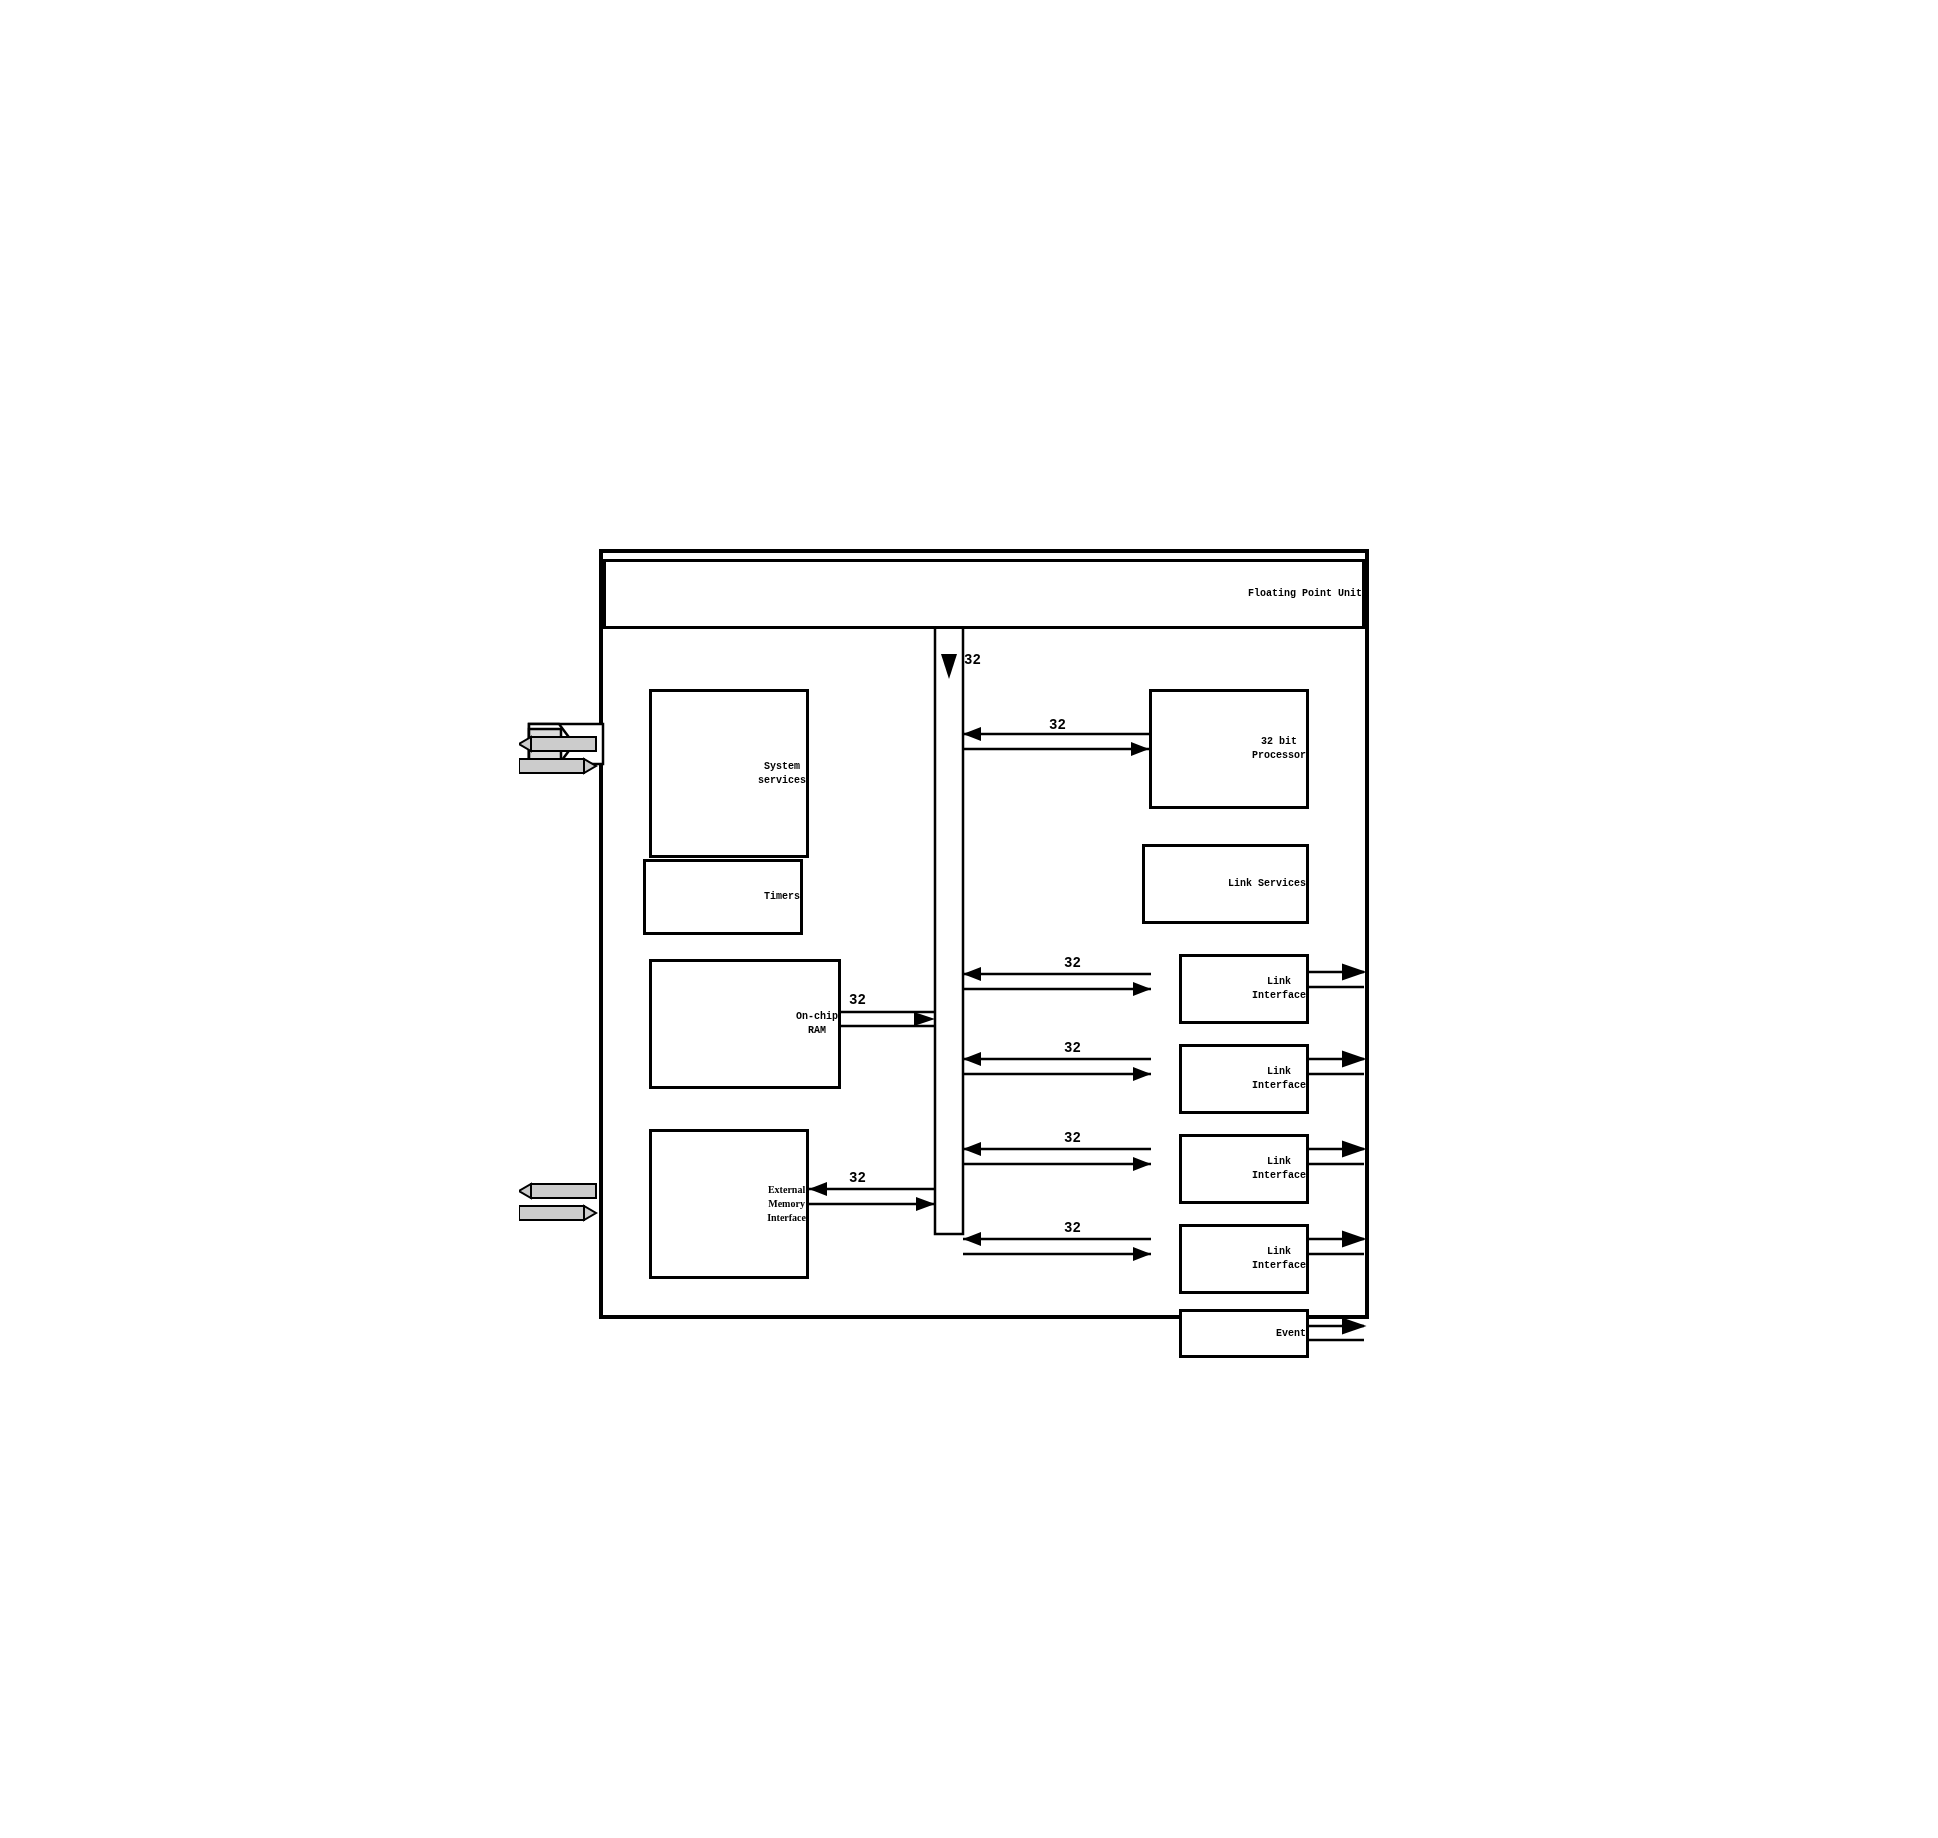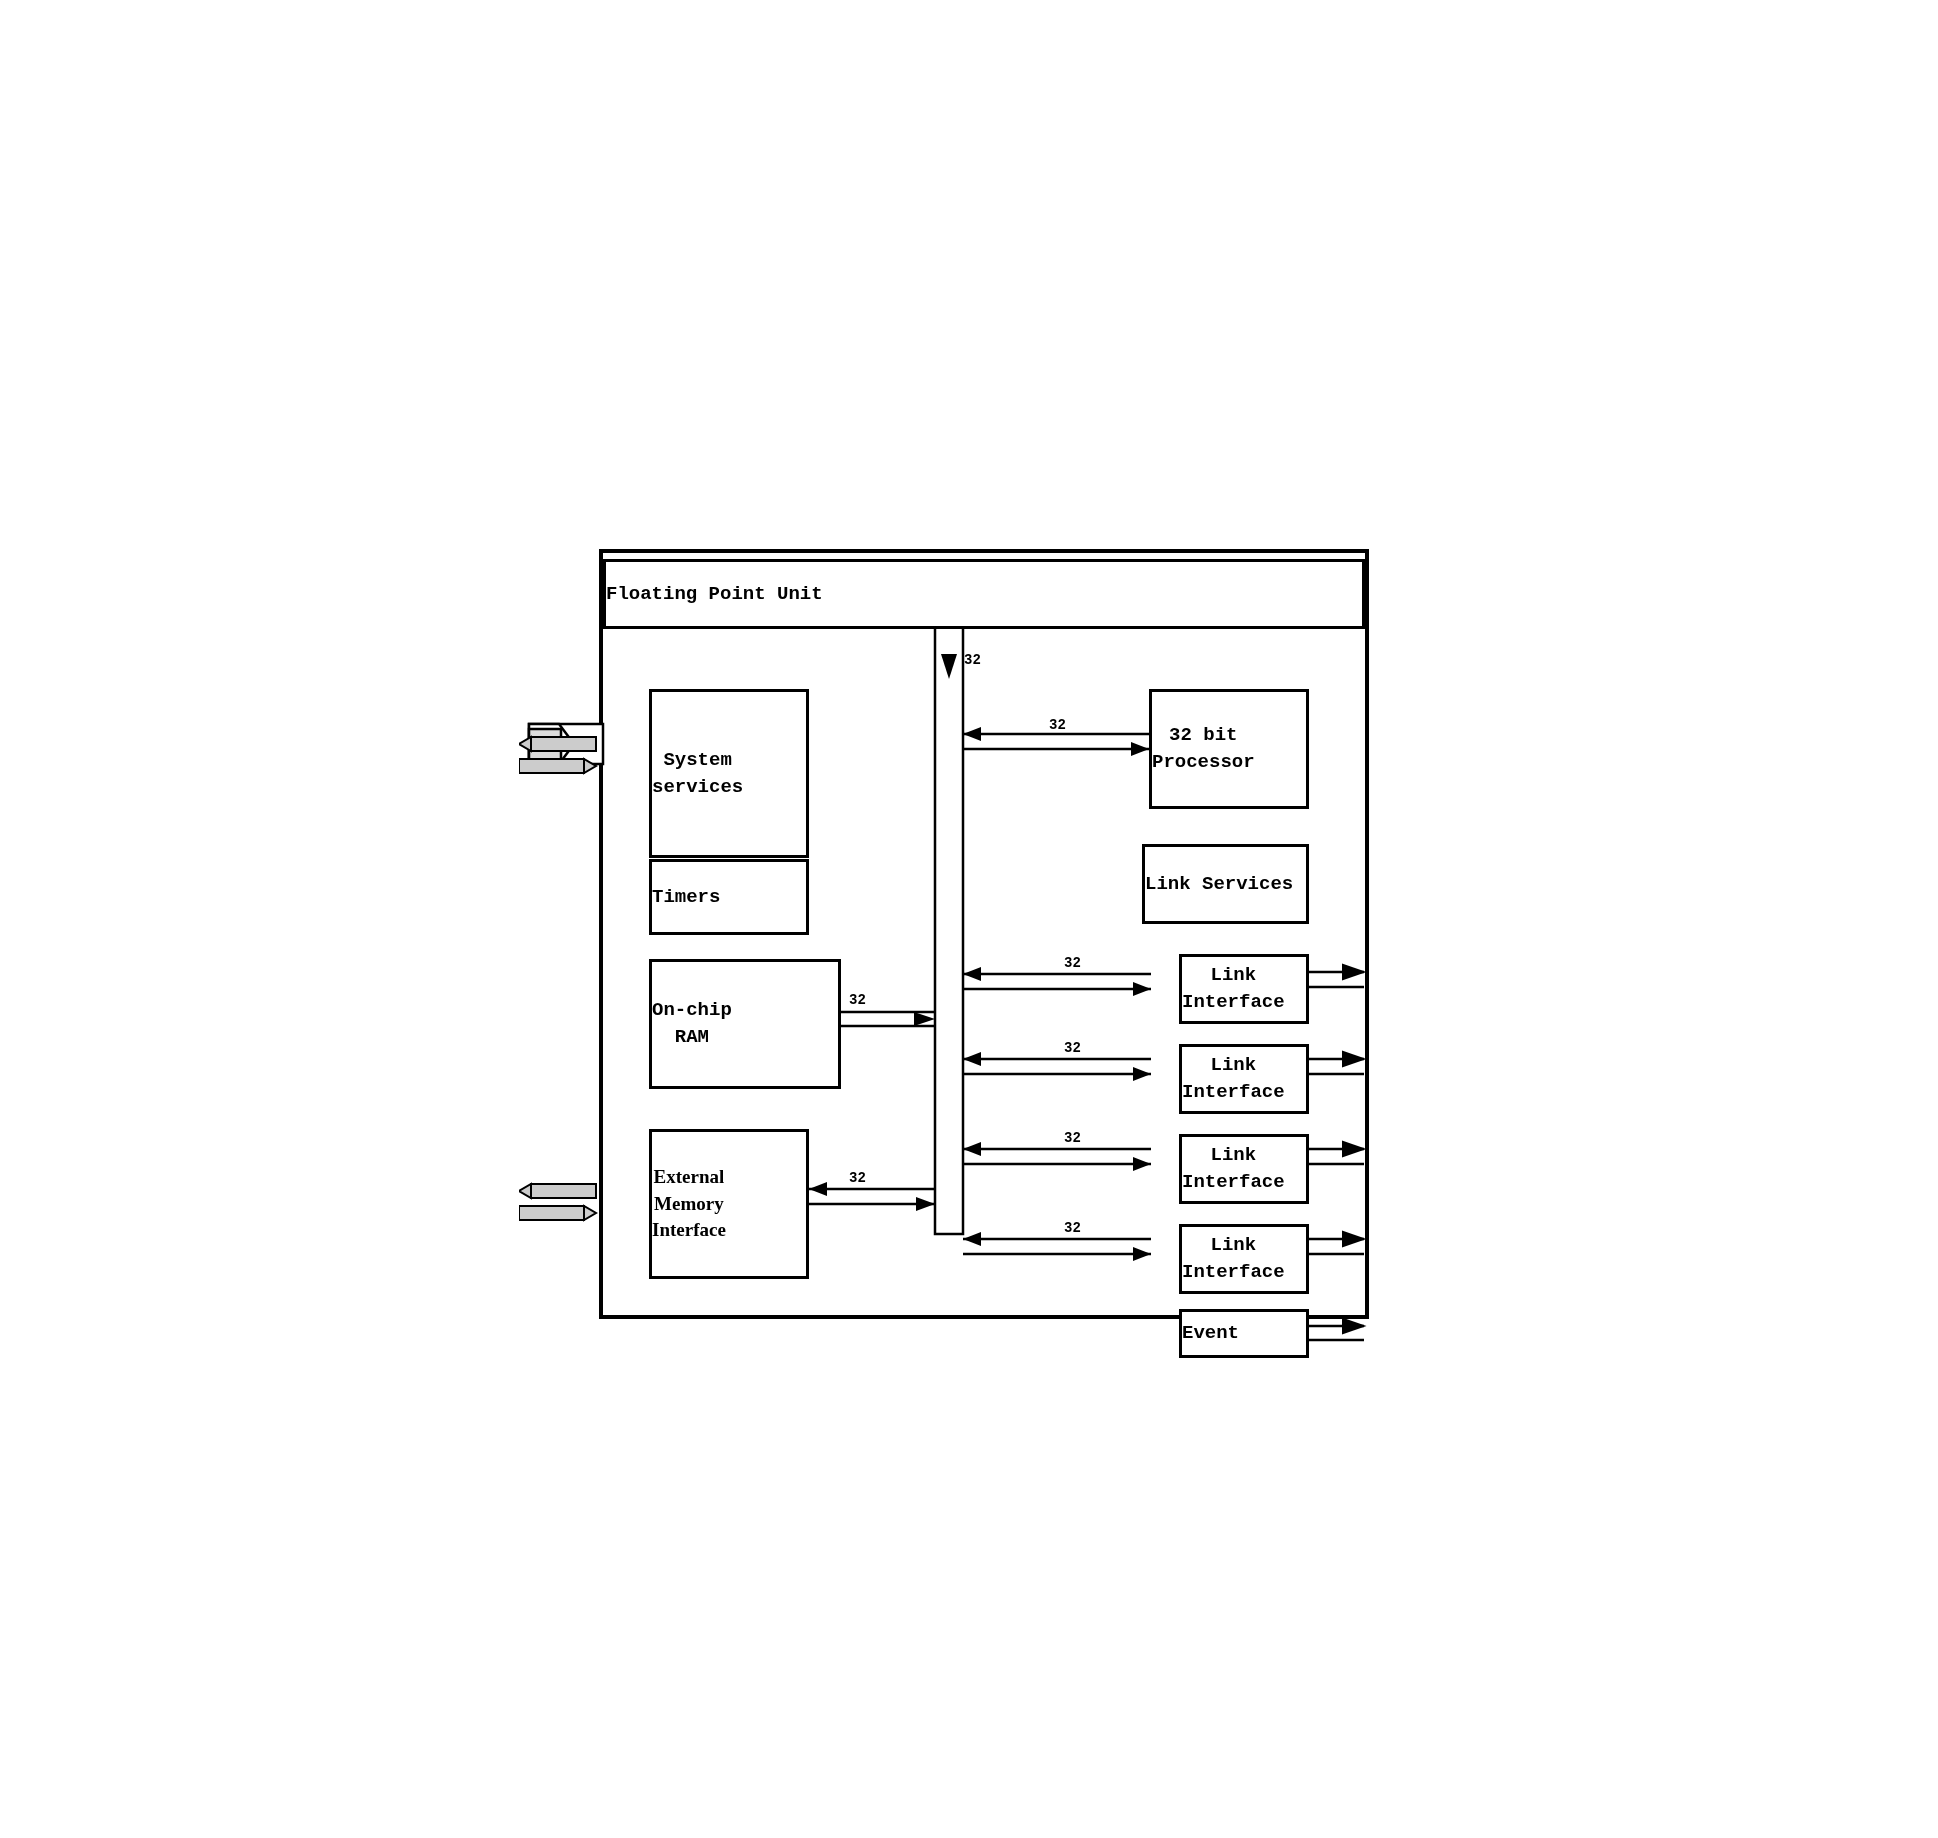--- a/index.html
+++ b/index.html
@@ -34,9 +34,9 @@
       background: #fff;
       display: flex;
       align-items: center;
-      justify-content: flex-start;
+      justify-content: flex-end;
       text-align: center;
-      font-size: 19px;
+      font-size: 10px;
       font-weight: bold;
       line-height: 1.4;
     }

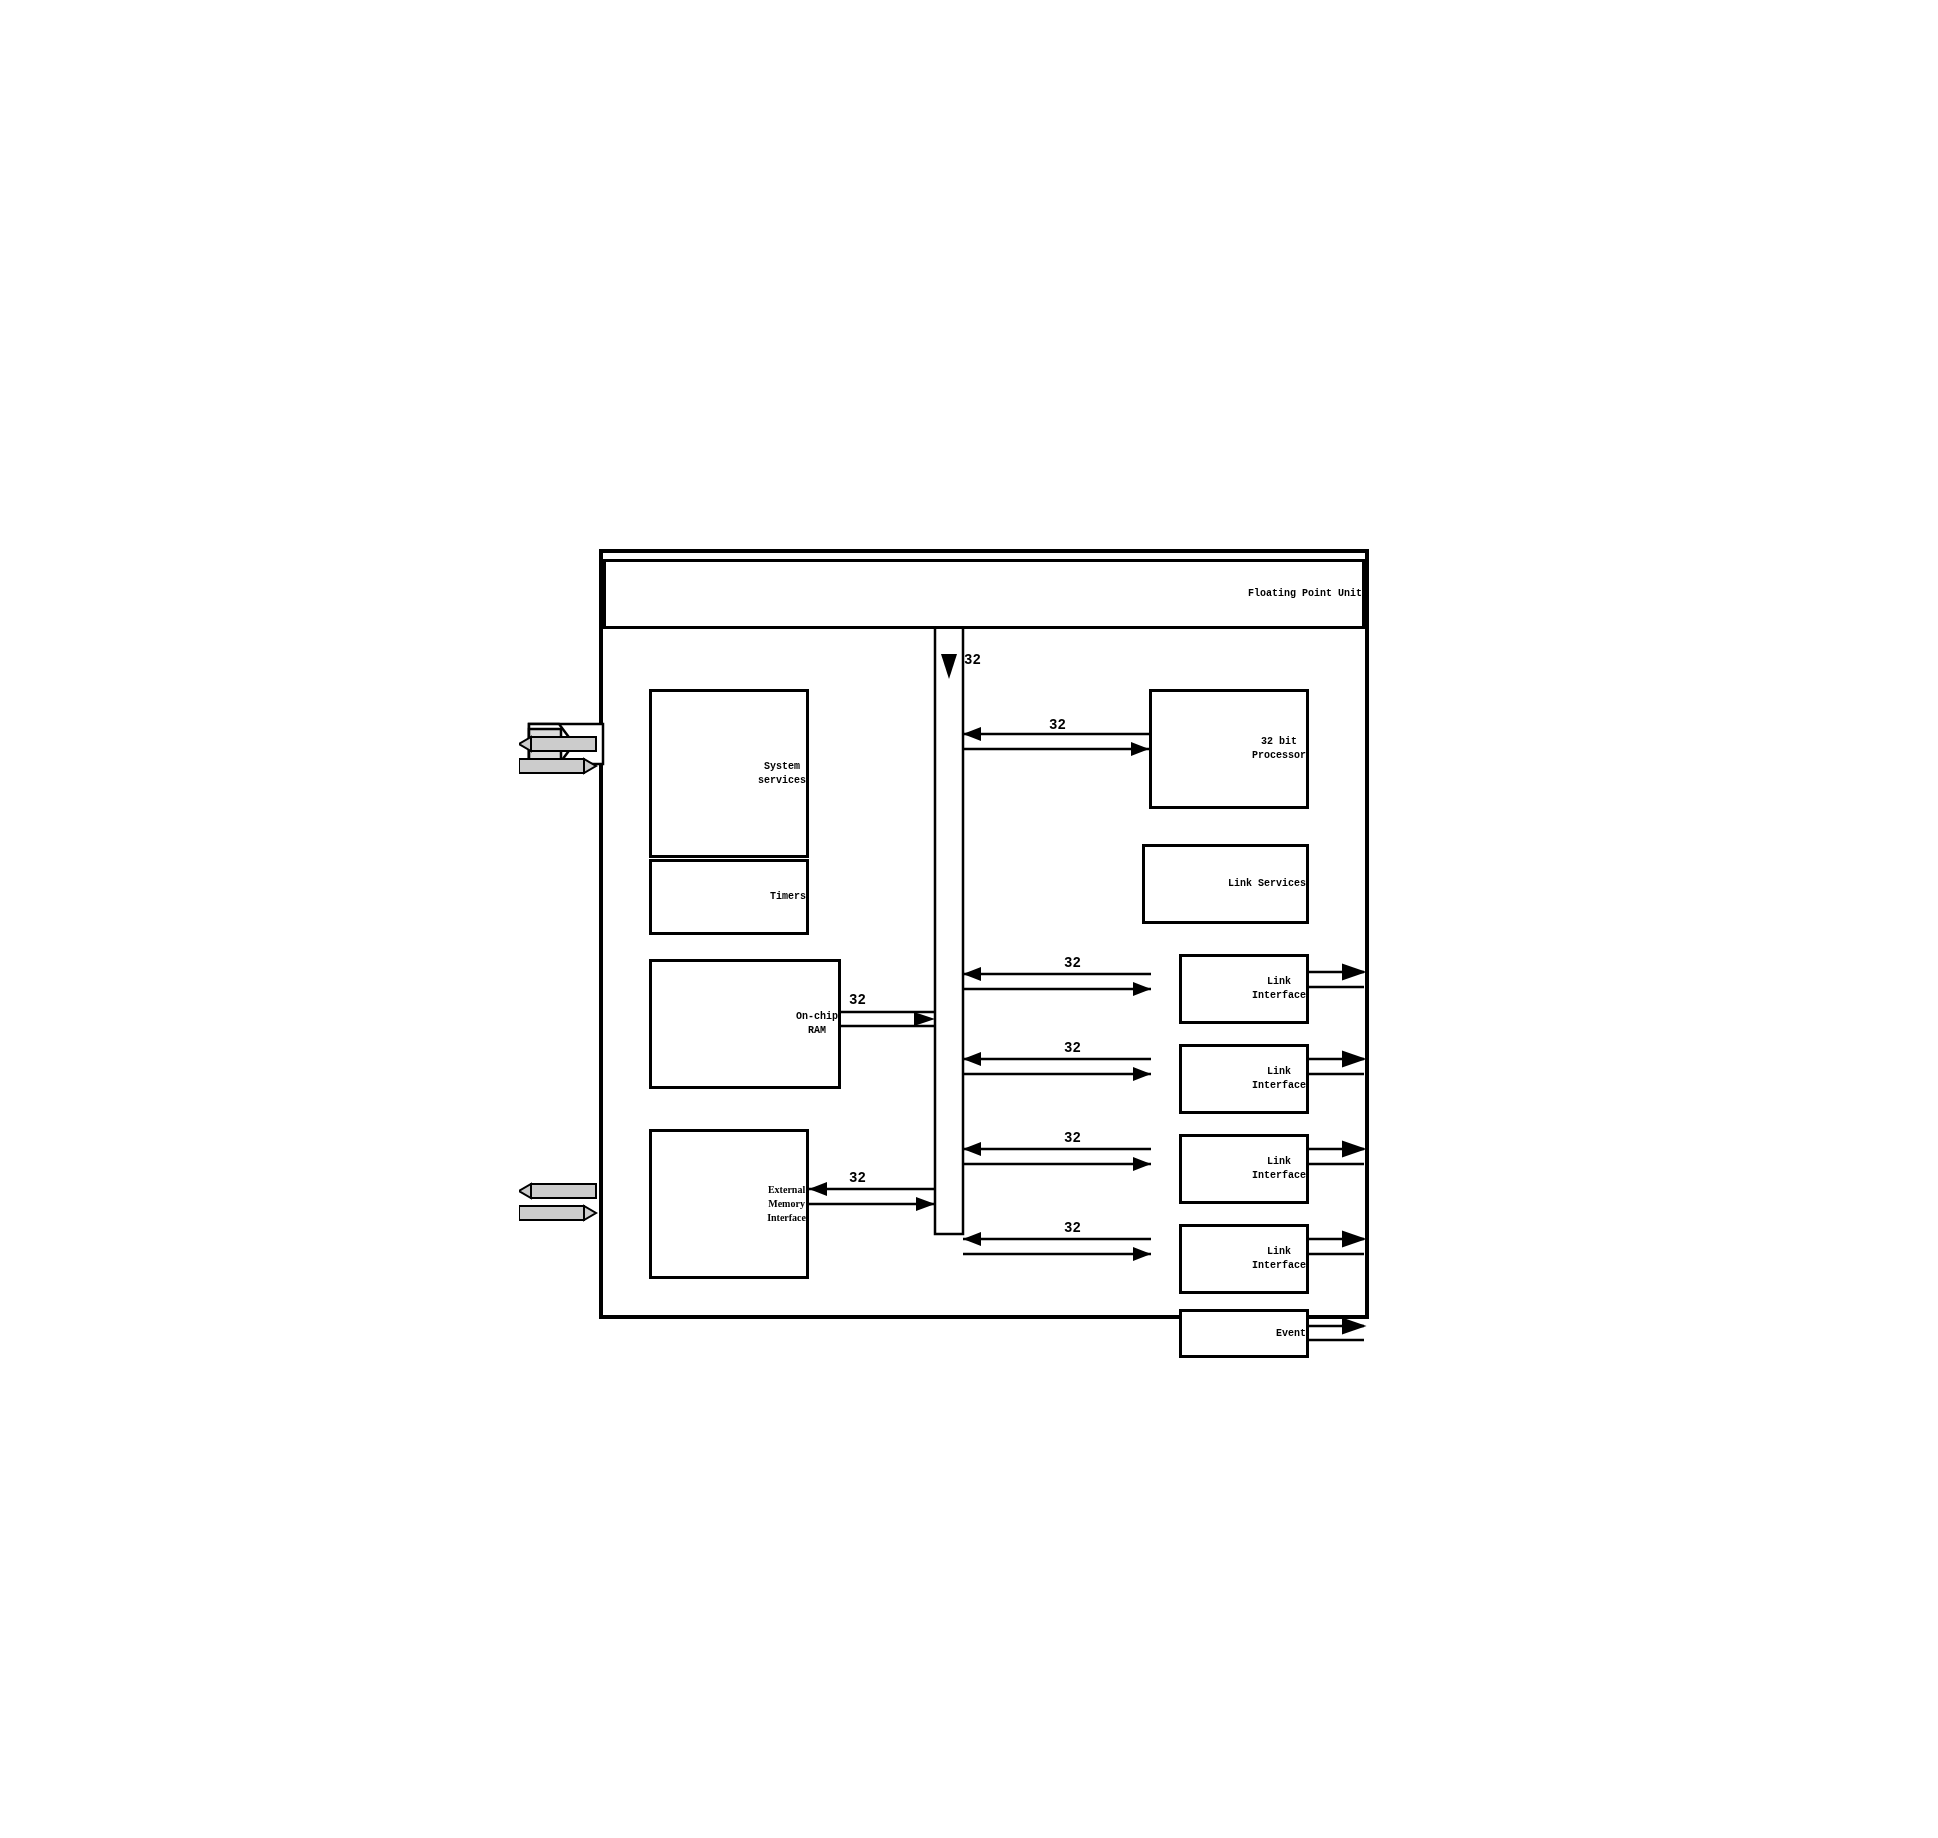--- a/index.html
+++ b/index.html
@@ -57,7 +57,7 @@
     
     .timers-block {
       top: 370px;
-      left: 130px;
+      left: 124px;
       width: 160px;
       height: 76px;
     }

